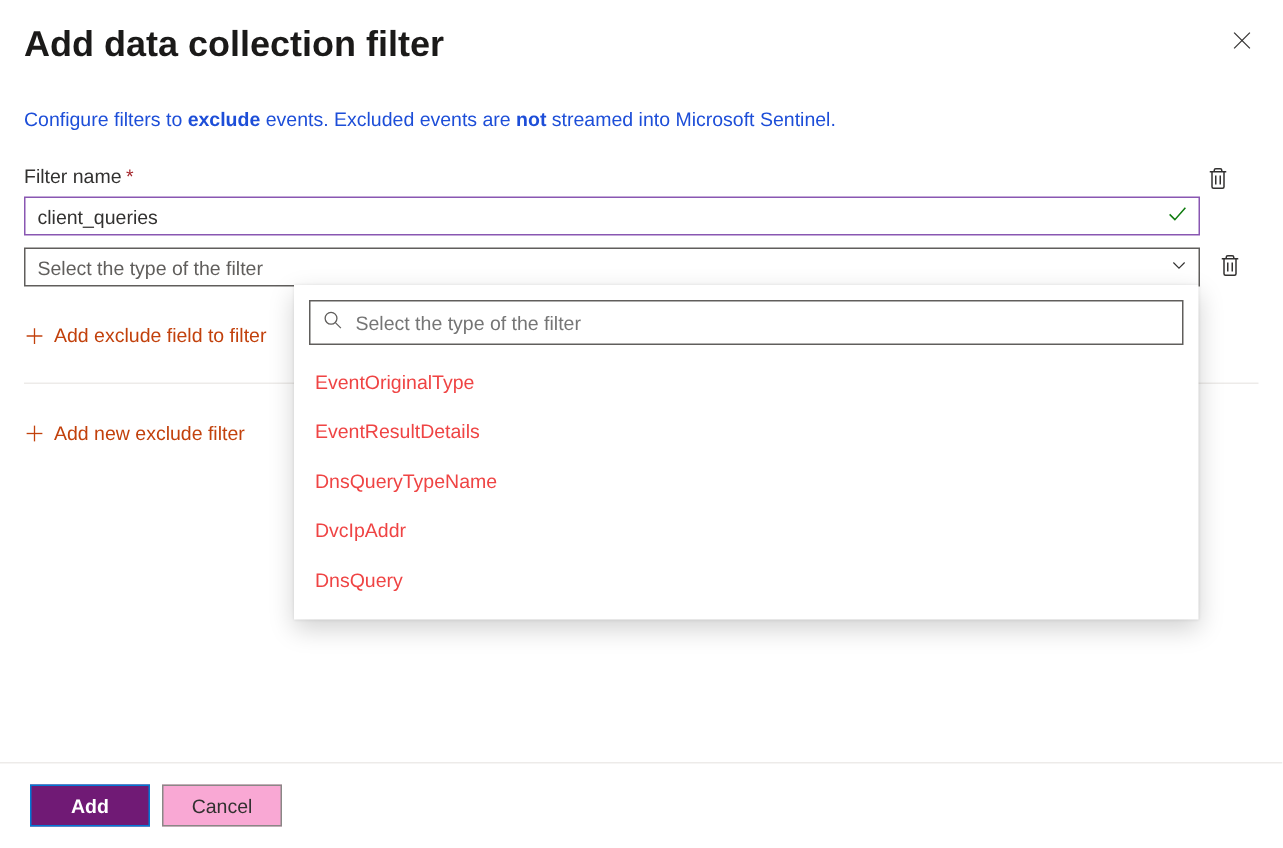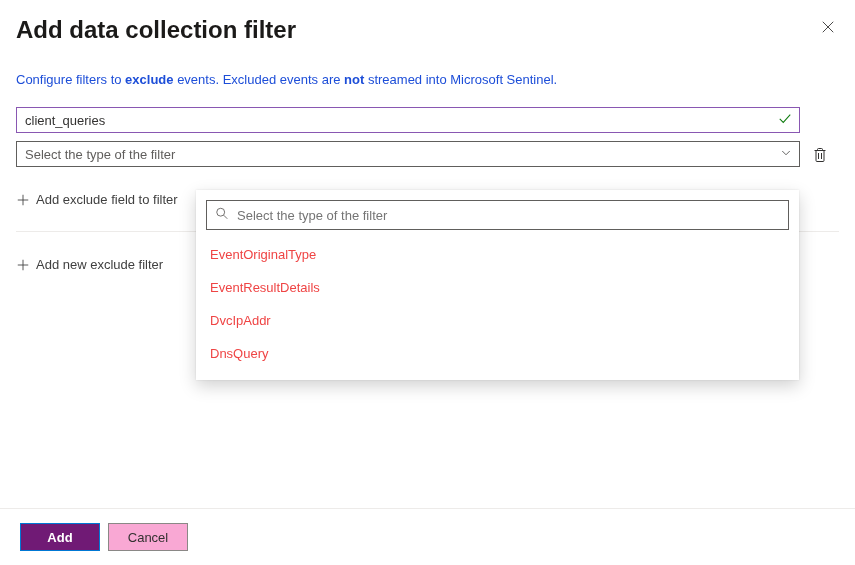--- a/index.html
+++ b/index.html
@@ -244,6 +244,21 @@
   </p>
 
   <div class="form-row-wide">
+    <div class="label-row">
+      <div class="field-label">
+        <span>Filter name</span>
+          <span class="required-star">*</span>
+      </div>
+      <button class="icon-btn">
+        <svg viewBox="0 0 16 16" fill="none" stroke="currentColor" stroke-width="1">
+          <path d="M2.5 3.5 h11"></path>
+          <path d="M5.5 3.5 v-1 a1 1 0 0 1 1 -1 h3 a1 1 0 0 1 1 1 v1"></path>
+          <path d="M4 3.5 v10 a1 1 0 0 0 1 1 h6 a1 1 0 0 0 1 -1 v-10"></path>
+          <line x1="6.5" y1="6" x2="6.5" y2="12"></line>
+          <line x1="9.5" y1="6" x2="9.5" y2="12"></line>
+        </svg>
+      </button>
+    </div>
 
     <div class="form-main">
       <div class="field-row">

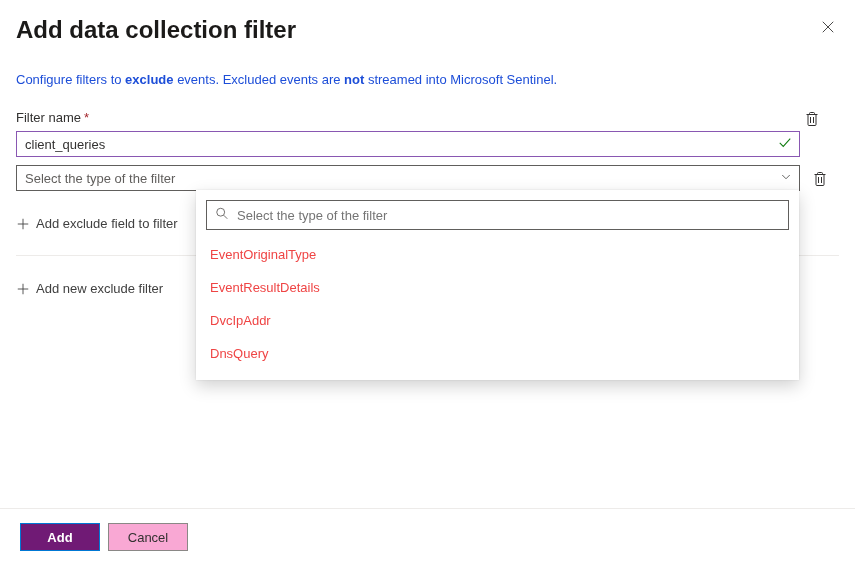--- a/index.html
+++ b/index.html
@@ -52,7 +52,7 @@
     }
     .field-row {
       display: flex;
-      align-items: flex-end;
+      align-items: flex-start;
       gap: 8px;
       margin-bottom: 8px;
     }

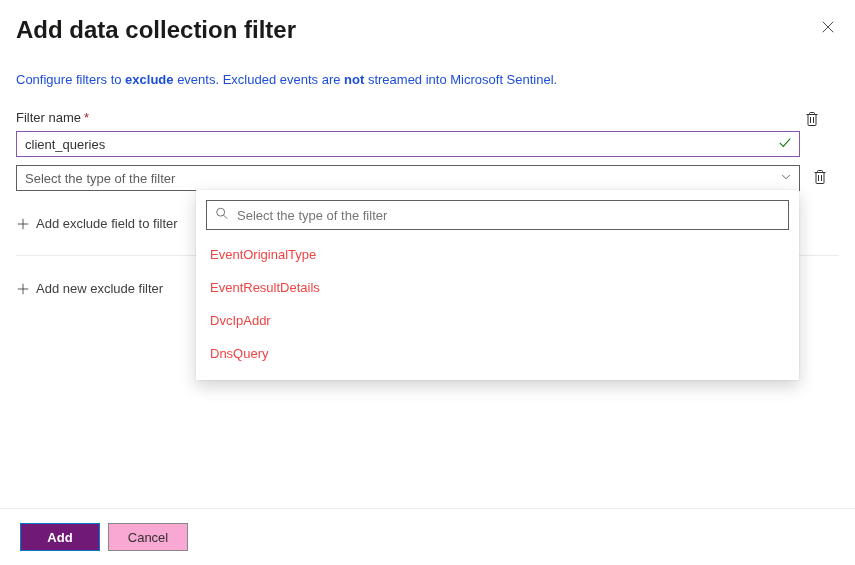--- a/index.html
+++ b/index.html
@@ -135,7 +135,7 @@
       border: none;
       cursor: pointer;
       padding: 6px 0;
-      color: #404040;
+      color: #c2410c;
       font-size: 13px;
       font-family: inherit;
       display: flex;

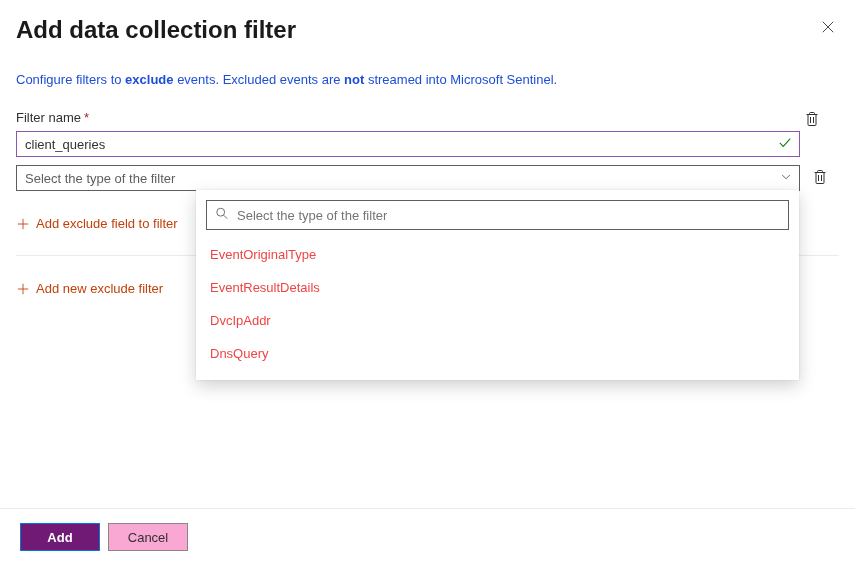--- a/index.html
+++ b/index.html
@@ -329,6 +329,7 @@
   </div>
   <div class="dropdown-option">EventOriginalType</div>
   <div class="dropdown-option">EventResultDetails</div>
+  <div class="dropdown-option">DnsQueryTypeName</div>
   <div class="dropdown-option">DvcIpAddr</div>
   <div class="dropdown-option">DnsQuery</div>
 </div>

